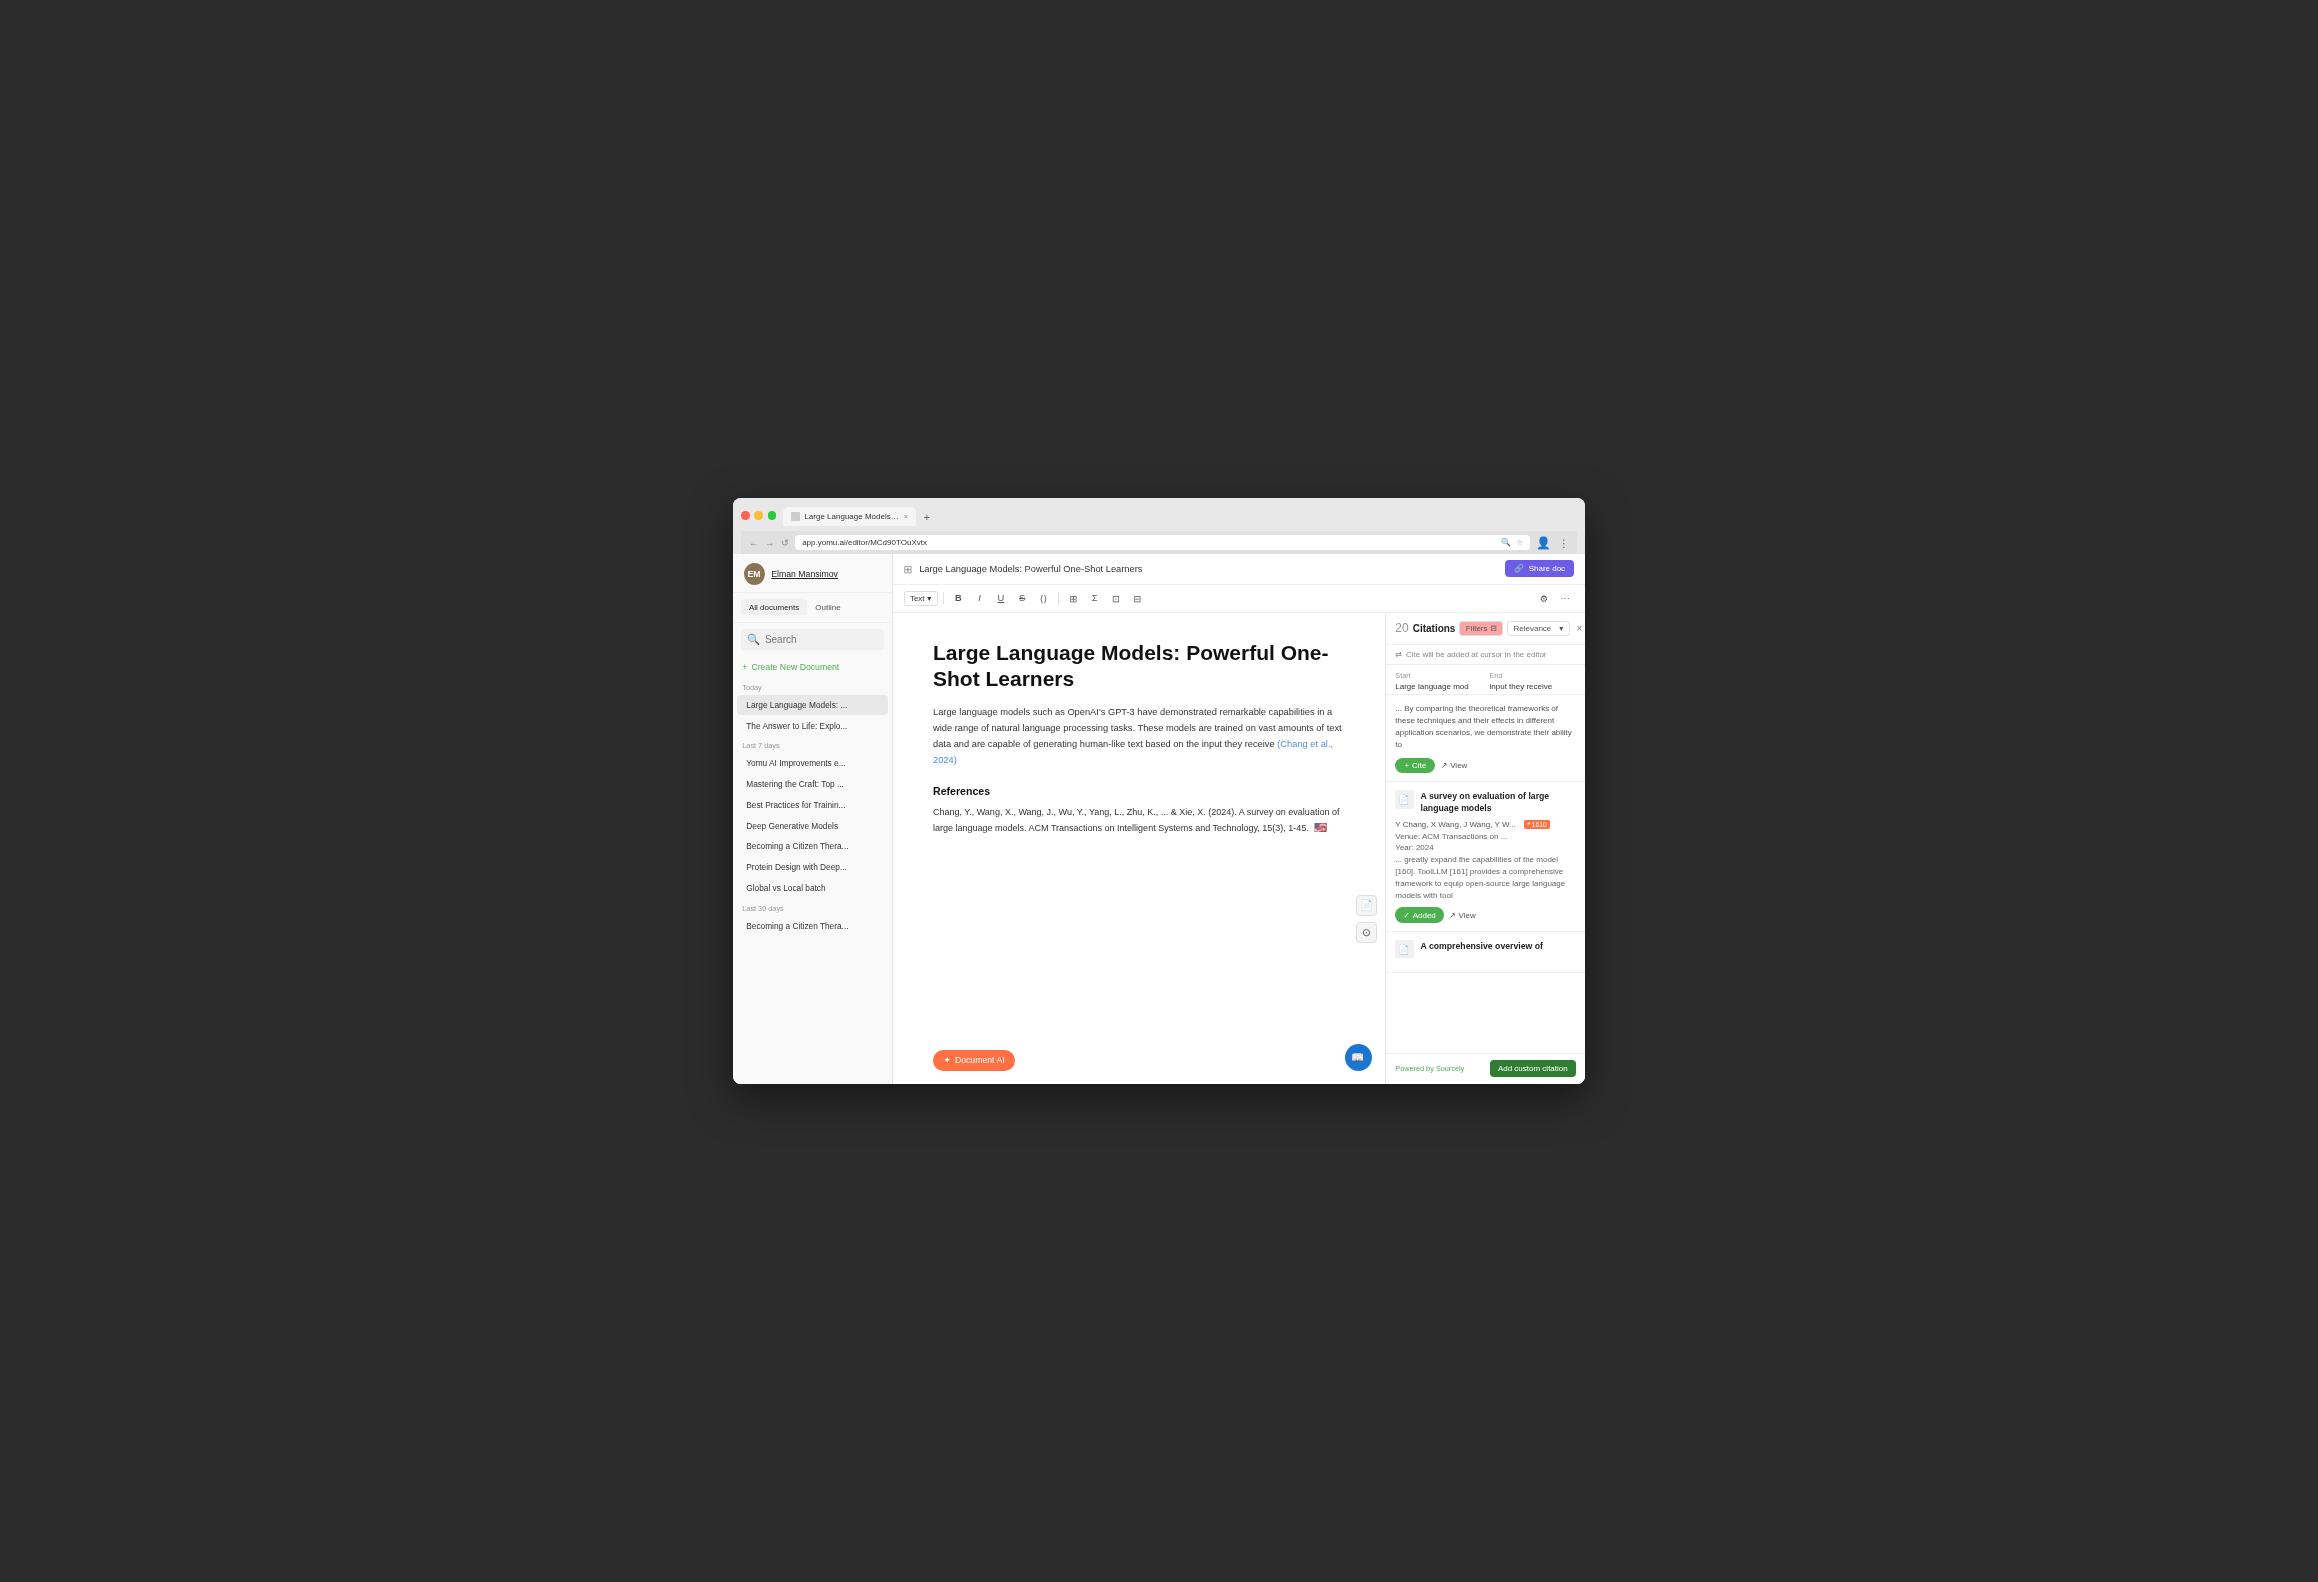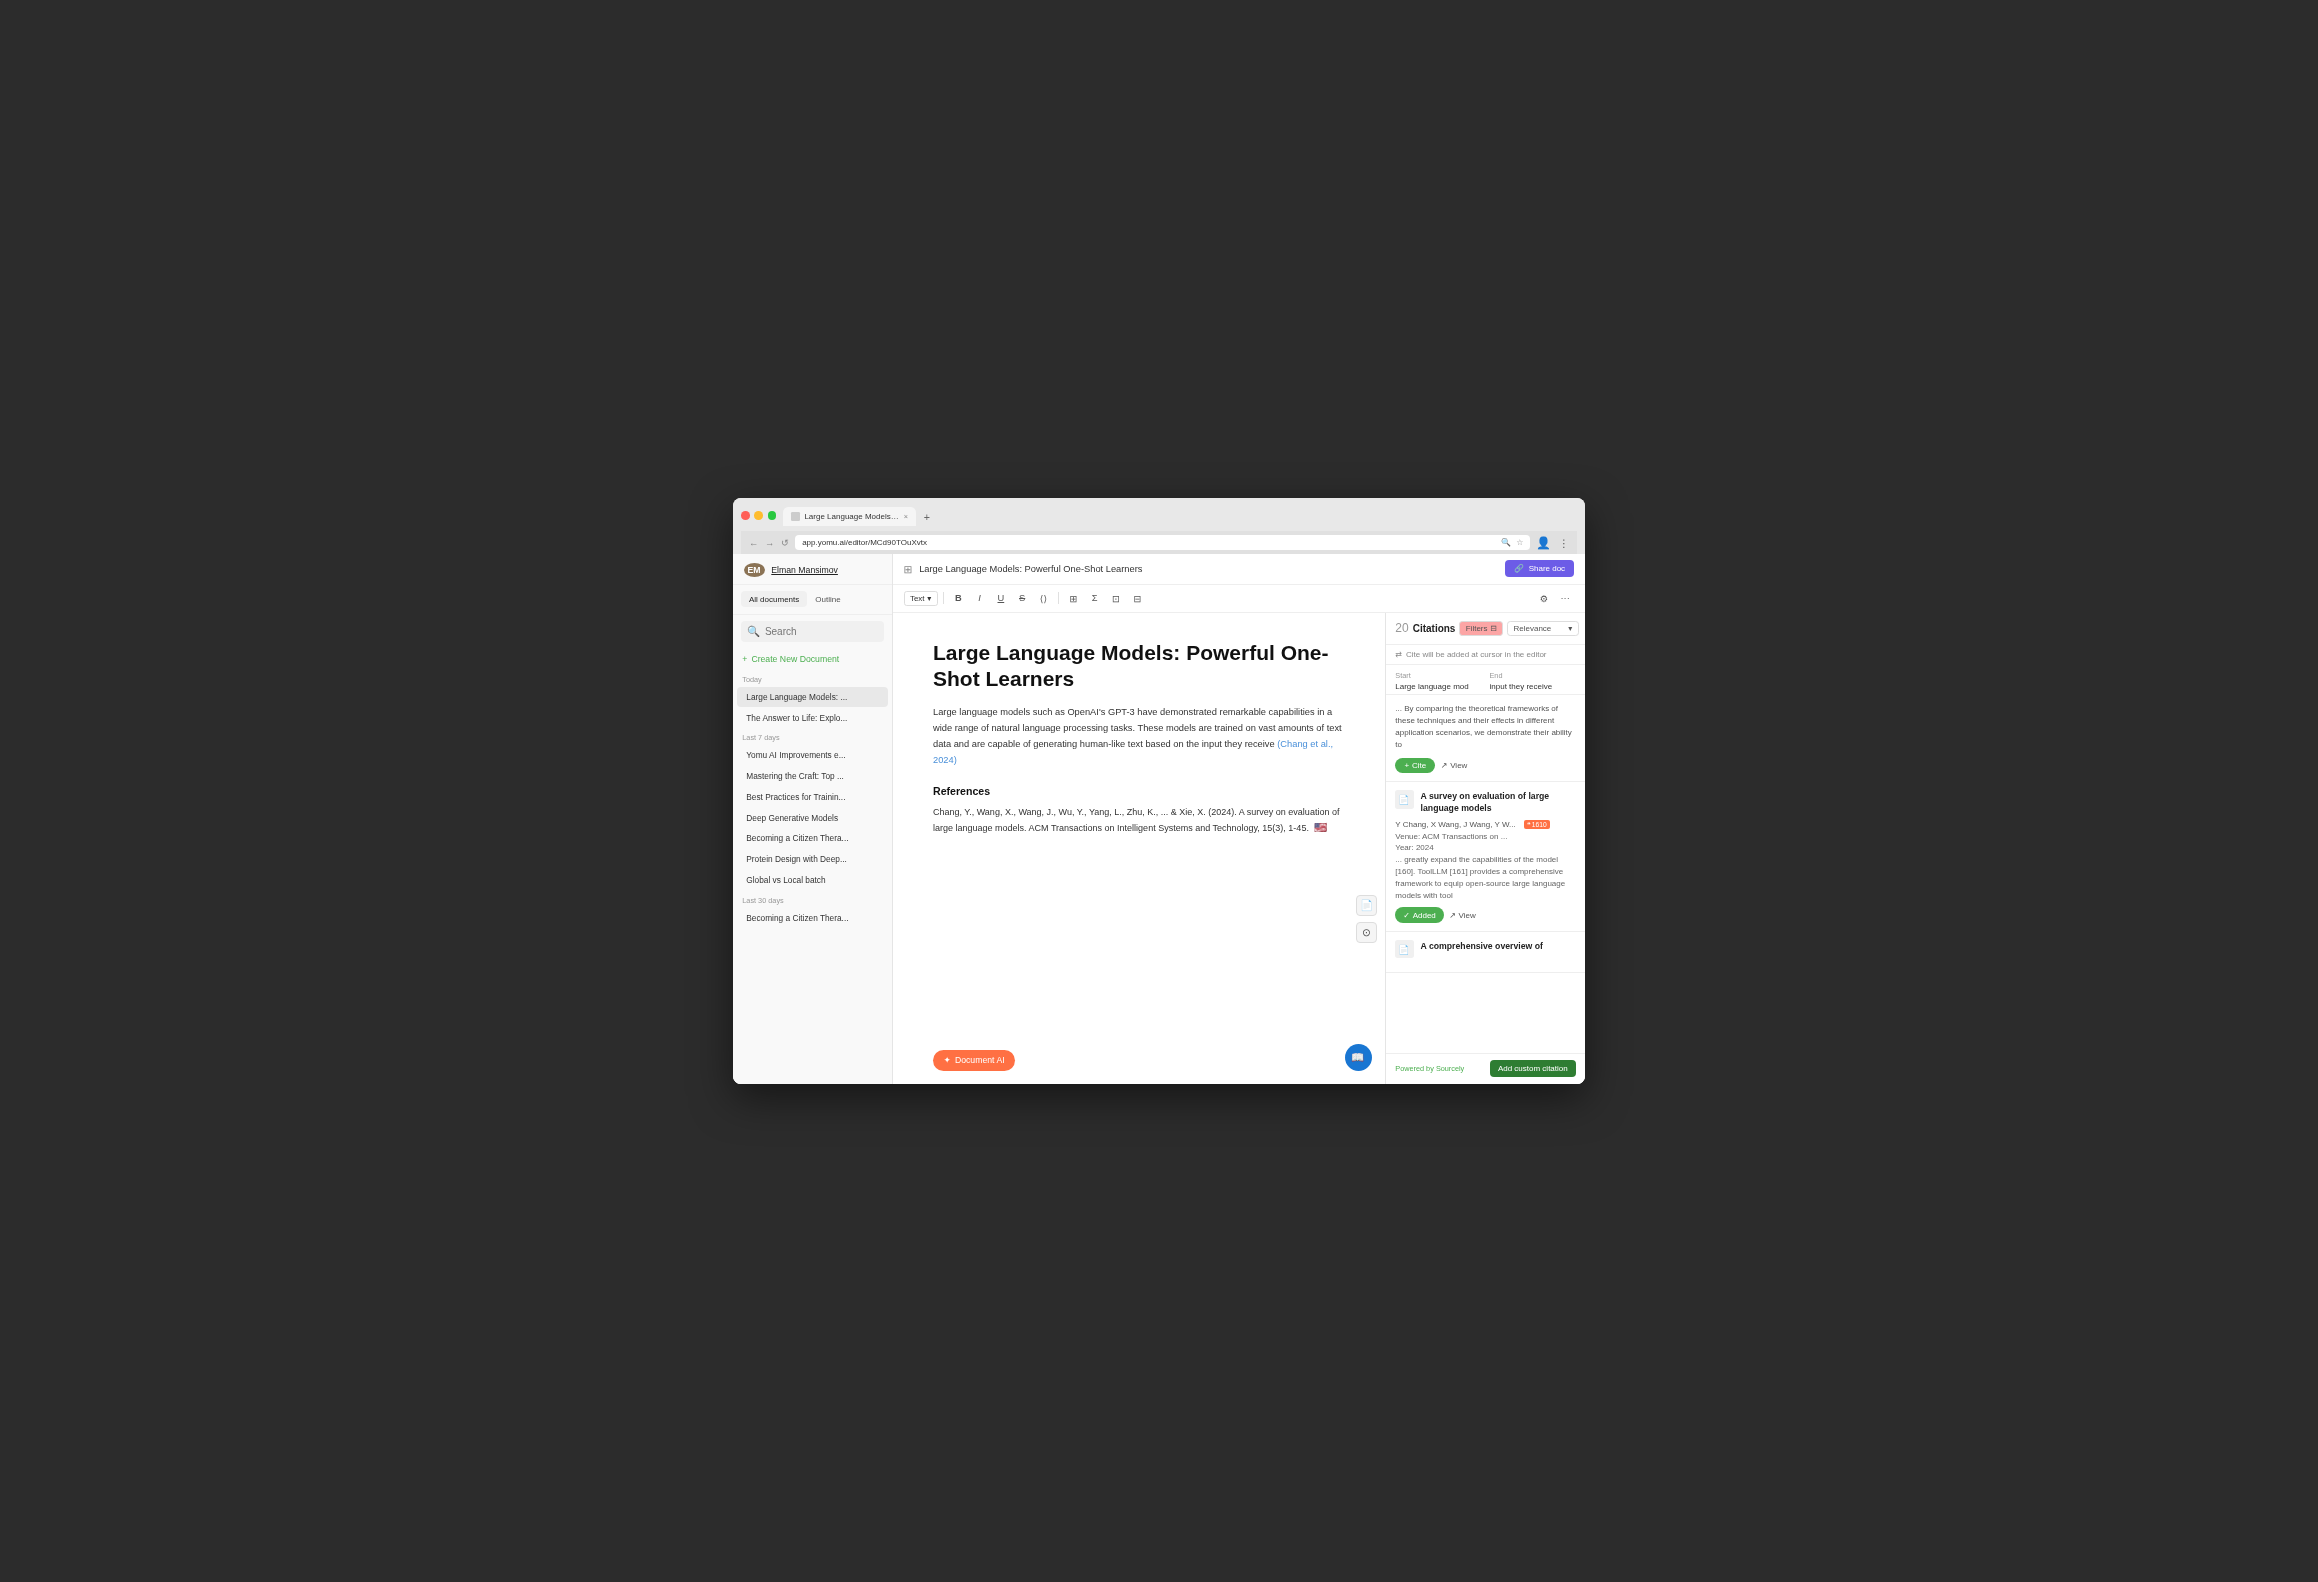--- a/index.html
+++ b/index.html
@@ -106,7 +106,7 @@
       border-bottom: 0.7px solid #eee;
     }
     .avatar {
-      width: 21px; height: 14px; border-radius: 50%; background: #8b7355;
+      width: 21px; height: 22px; border-radius: 50%; background: #8b7355;
       display: flex; align-items: center; justify-content: center;
       color: white; font-size: 8.7px; font-weight: 600; overflow: hidden;
     }

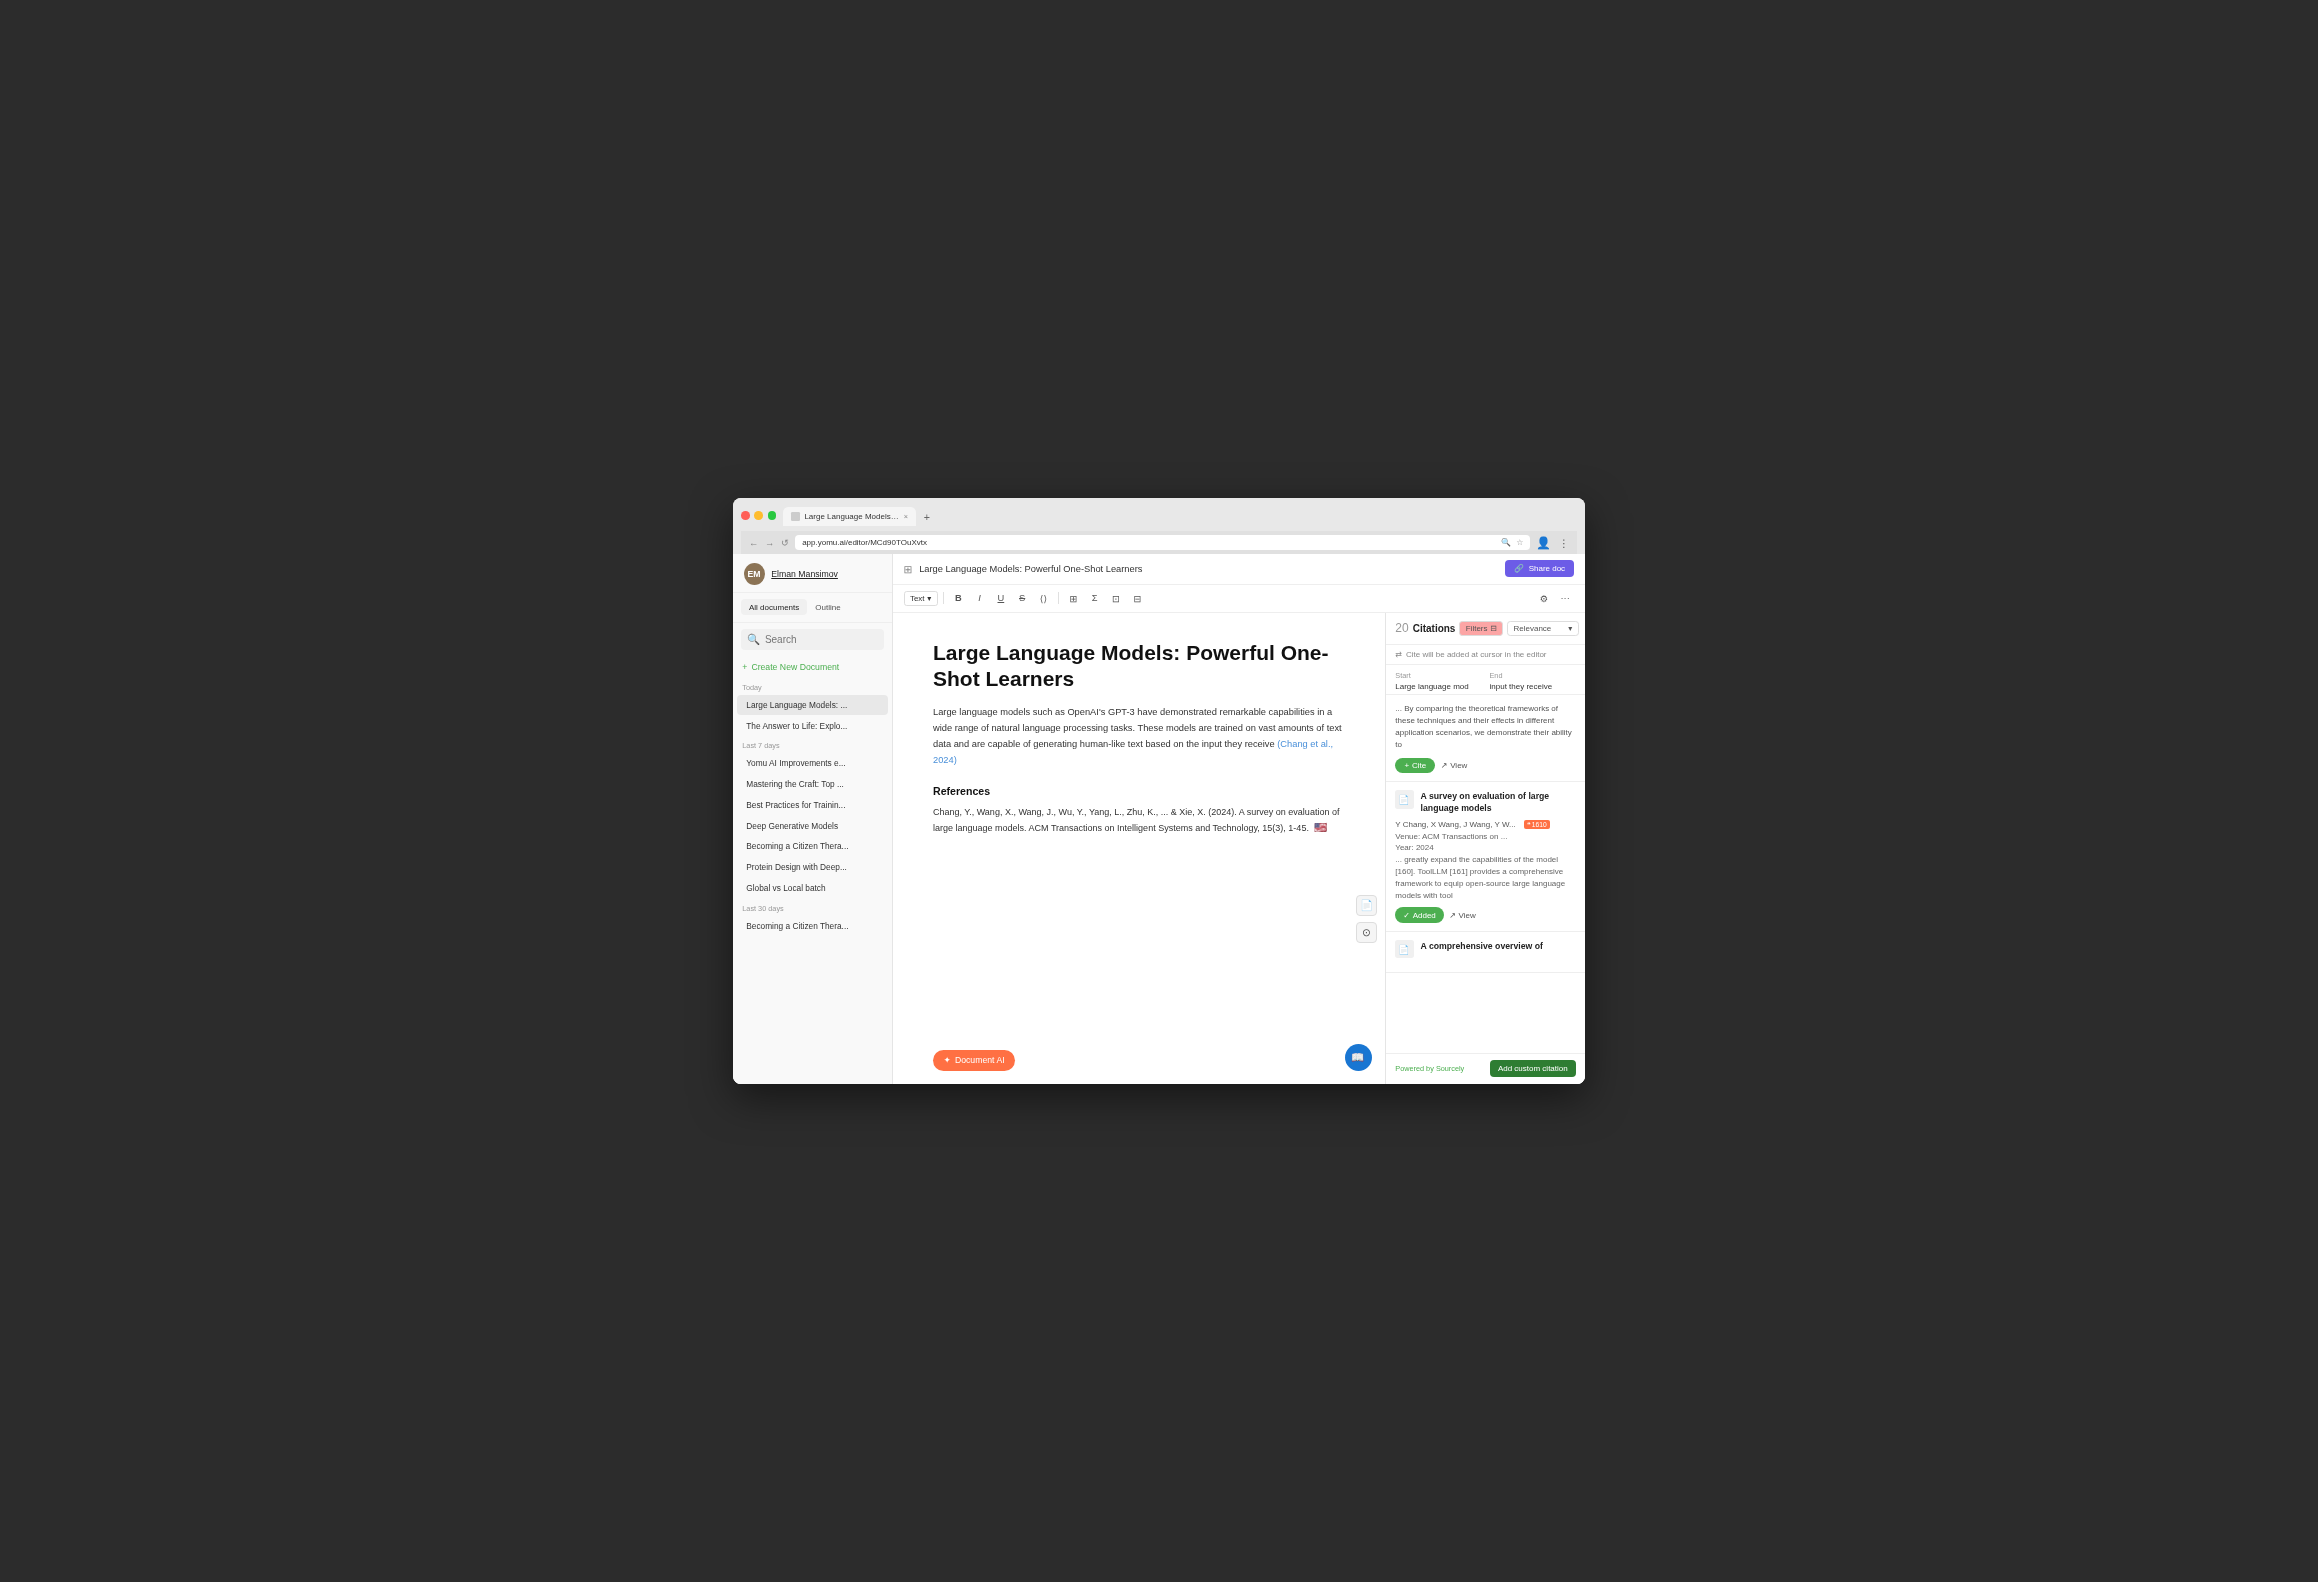--- a/index.html
+++ b/index.html
@@ -350,7 +350,7 @@
       background: #fca5a5;
     }
     .citations-sort-btn {
-      display: flex; align-items: flex-start; gap: 17px;
+      display: flex; align-items: flex-start; gap: 8px;
       border: 0.7px solid #ddd; border-radius: 3.3px;
       padding: 2px 5.3px; font-size: 8px; color: #555; cursor: pointer;
       background: white;

